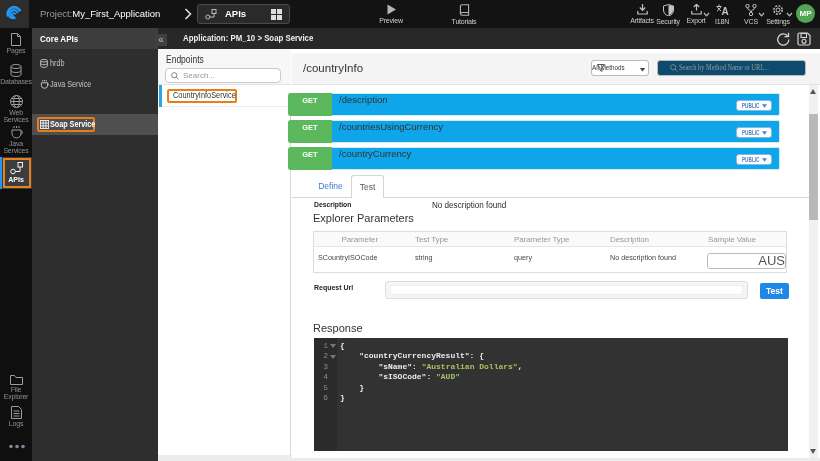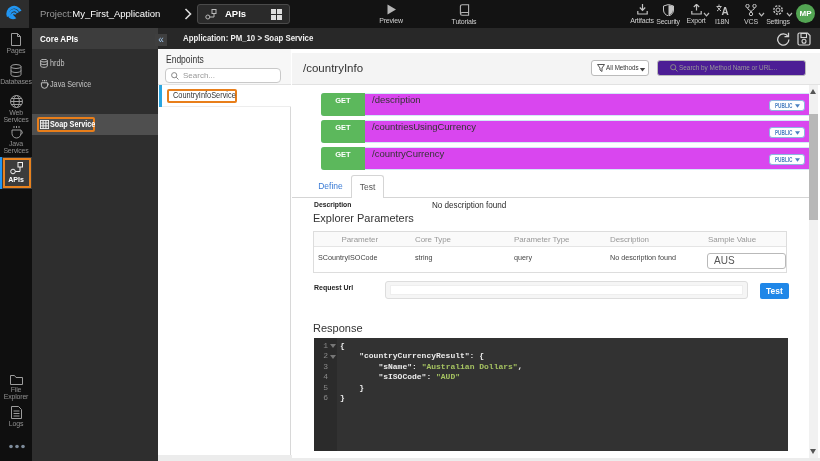--- a/index.html
+++ b/index.html
@@ -53,7 +53,7 @@
 #mainpane { left:292px; top:49px; width:528px; height:409px; background:#fff; }
 #toolbar { left:292px; top:53px; width:528px; height:32px; background:#f4f4f4; border-bottom:1px solid #e2e2e2; }
 #svcname { left:303px; top:62px; font-size:11.5px; color:#333; }
-#methodsel { left:591px; top:60px; width:58px; height:15.5px; background:#fff; border:1px solid #bbb; border-radius:3px; font-size:8px; color:#333; line-height:14px; white-space:nowrap; padding-left:14px; }
+#methodsel { left:591px; top:60px; width:58px; height:15.5px; background:#fff; border:1px solid #bbb; border-radius:3px; font-size:8px; color:#333; line-height:14px; white-space:nowrap; }
 #mainsearch { left:657px; top:60px; width:149px; height:15.5px; background:#4c1d95; border:1px solid #bbb; border-radius:3px; font-size:8px; color:#999; line-height:14px; padding-left:21px; white-space:nowrap; overflow:hidden; }
 .mrow { position:absolute; left:321px; width:492px; height:23px; background:#d946ef; border:1px solid #d2e9f6; border-radius:2px; }
 .mrow .get { position:absolute; left:-1px; top:-1px; width:44px; height:23px; background:#5cb85c; border-radius:3px 0 0 3px; color:#fff; font-weight:bold; font-size:7.5px; text-align:center; line-height:15px; }

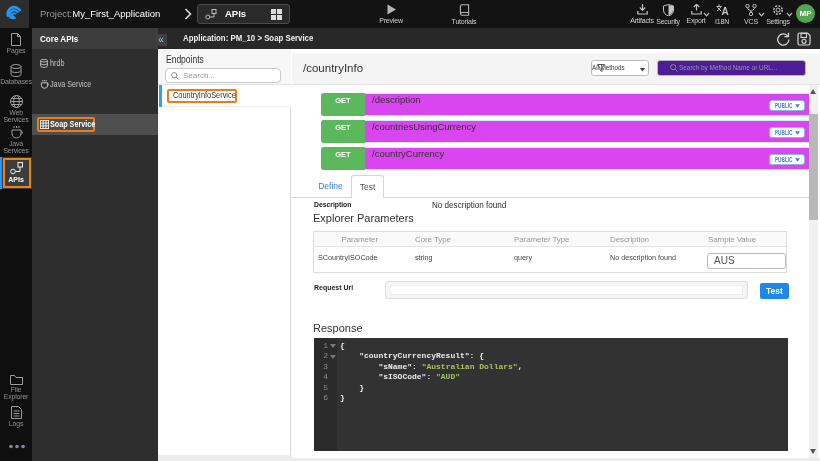--- a/index.html
+++ b/index.html
@@ -54,7 +54,7 @@
 #toolbar { left:292px; top:53px; width:528px; height:32px; background:#f4f4f4; border-bottom:1px solid #e2e2e2; }
 #svcname { left:303px; top:62px; font-size:11.5px; color:#333; }
 #methodsel { left:591px; top:60px; width:58px; height:15.5px; background:#fff; border:1px solid #bbb; border-radius:3px; font-size:8px; color:#333; line-height:14px; white-space:nowrap; }
-#mainsearch { left:657px; top:60px; width:149px; height:15.5px; background:#4c1d95; border:1px solid #bbb; border-radius:3px; font-size:8px; color:#999; line-height:14px; padding-left:21px; white-space:nowrap; overflow:hidden; }
+#mainsearch { left:657px; top:60px; width:149px; height:15.5px; background:#0c4a6e; border:1px solid #bbb; border-radius:3px; font-size:8px; color:#999; line-height:14px; padding-left:21px; white-space:nowrap; overflow:hidden;font-family:Liberation Serif, serif; }
 .mrow { position:absolute; left:321px; width:492px; height:23px; background:#d946ef; border:1px solid #d2e9f6; border-radius:2px; }
 .mrow .get { position:absolute; left:-1px; top:-1px; width:44px; height:23px; background:#5cb85c; border-radius:3px 0 0 3px; color:#fff; font-weight:bold; font-size:7.5px; text-align:center; line-height:15px; }
 .mrow .path { position:absolute; left:50px; top:0; line-height:12px; font-size:9.5px; color:#333; }

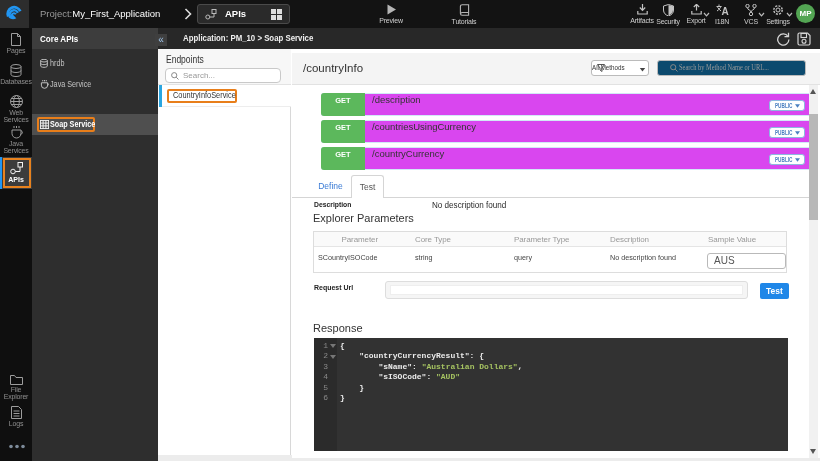--- a/index.html
+++ b/index.html
@@ -55,7 +55,7 @@
 #svcname { left:303px; top:62px; font-size:11.5px; color:#333; }
 #methodsel { left:591px; top:60px; width:58px; height:15.5px; background:#fff; border:1px solid #bbb; border-radius:3px; font-size:8px; color:#333; line-height:14px; white-space:nowrap; }
 #mainsearch { left:657px; top:60px; width:149px; height:15.5px; background:#0c4a6e; border:1px solid #bbb; border-radius:3px; font-size:8px; color:#999; line-height:14px; padding-left:21px; white-space:nowrap; overflow:hidden;font-family:Liberation Serif, serif; }
-.mrow { position:absolute; left:321px; width:492px; height:23px; background:#d946ef; border:1px solid #d2e9f6; border-radius:2px; }
+.mrow { position:absolute; left:288px; width:492px; height:23px; background:#0ea5e9; border:1px solid #d2e9f6; border-radius:2px; }
 .mrow .get { position:absolute; left:-1px; top:-1px; width:44px; height:23px; background:#5cb85c; border-radius:3px 0 0 3px; color:#fff; font-weight:bold; font-size:7.5px; text-align:center; line-height:15px; }
 .mrow .path { position:absolute; left:50px; top:0; line-height:12px; font-size:9.5px; color:#333; }
 .mrow .pub { position:absolute; right:7px; top:6px; width:36px; height:10.5px; border:1px solid #8cb8e0; border-radius:3px; color:#4a7fc0; font-size:6.5px; font-weight:bold; text-align:left; padding-left:5px; line-height:9.5px; background:#fdfeff; }

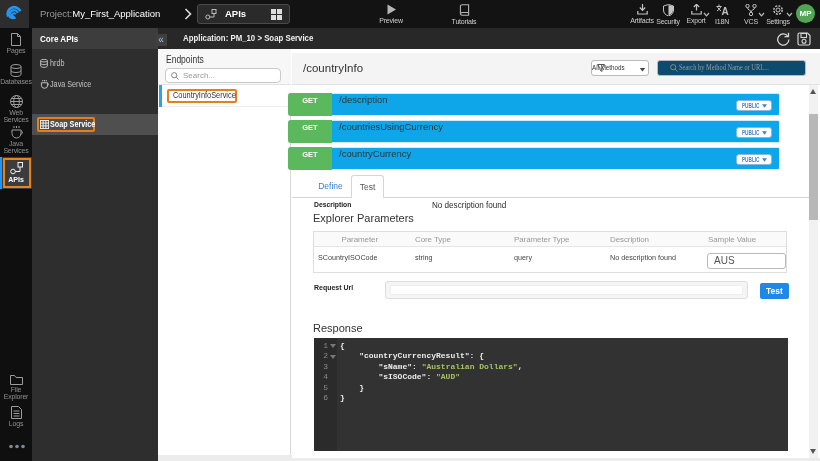--- a/index.html
+++ b/index.html
@@ -360,7 +360,7 @@
   <div class="abs" id="ptable">
     <div class="hrow"></div>
     <span class="th" style="left:3.5px;margin-left:24px;">Parameter</span>
-    <span class="th" style="left:101px;">Core Type</span>
+    <span class="th" style="left:101px;">Test Type</span>
     <span class="th" style="left:200px;">Parameter Type</span>
     <span class="th" style="left:296px;">Description</span>
     <span class="th" style="left:394px;">Sample Value</span>

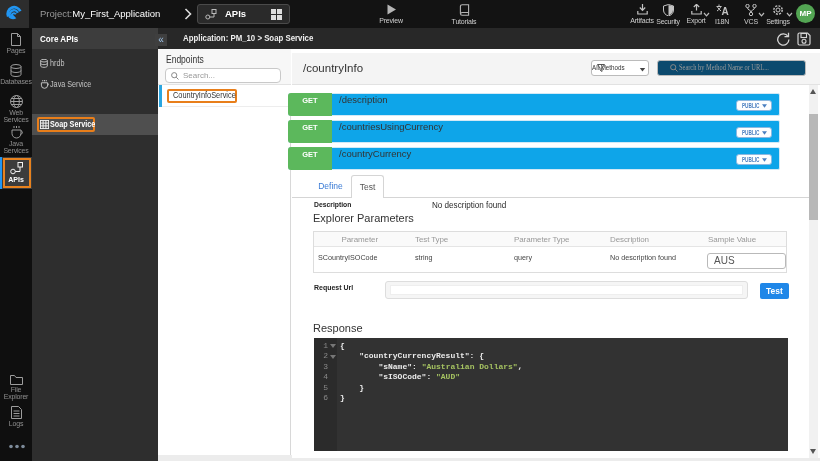--- a/index.html
+++ b/index.html
@@ -73,7 +73,7 @@
 #ptable .hrow { position:absolute; left:0; top:0; width:472px; height:15px; background:#fafafa; border-bottom:1px solid #e5e5e5; }
 .th { position:absolute; top:0; font-size:8px; letter-spacing:-0.1px; color:#999; line-height:15px; }
 .td { position:absolute; top:21px; font-size:8px; color:#444; transform:scaleX(0.9); transform-origin:0 50%; white-space:nowrap; }
-#ausbox { position:absolute; left:393px; top:20.5px; width:79px; height:16px; border:1px solid #b9b9b9; border-radius:3px; font-size:10px; color:#555; line-height:14px; padding-left:6px; background:#fff; }
+#ausbox { position:absolute; left:393px; top:20.5px; width:79px; height:16px; border:1px solid #b9b9b9; border-radius:3px; font-size:13px; color:#555; line-height:14px; padding-left:6px; background:#fff;text-align:right; }
 
 #requrl-lbl { left:313.5px; top:282.5px; font-size:8px; font-weight:bold; color:#222; transform:scaleX(0.87); transform-origin:0 50%; }
 #requrl-box { left:385px; top:281px; width:363px; height:18px; background:#f5f5f5; border:1px solid #ddd; border-radius:3px; }

